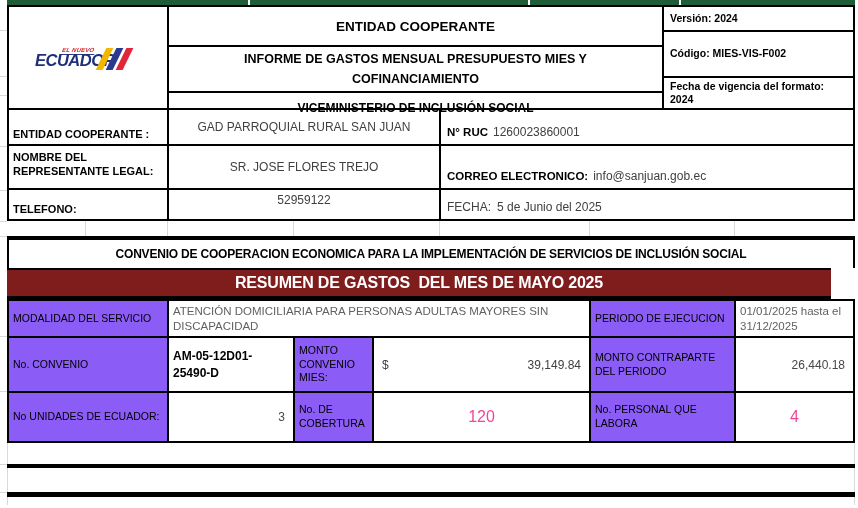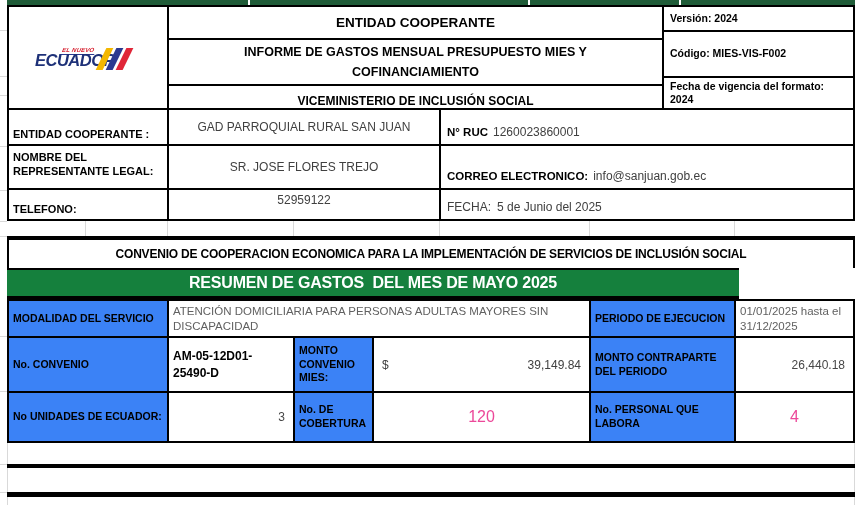--- a/index.html
+++ b/index.html
@@ -25,7 +25,7 @@
   .right-col{ left:655px; top:0; width:189px; height:101px; }
   .hrow { position:relative; box-sizing:border-box; display:flex; align-items:center; justify-content:center; text-align:center; }
   .hrow.b { border-bottom:2px solid #000; }
-  .mid-col .r1 { height:33px; font-size:13.5px; font-weight:bold; }
+  .mid-col .r1 { height:40px; font-size:13.5px; font-weight:bold; }
   .mid-col .r2 { height:46px; font-size:12.5px; font-weight:bold; line-height:1.6; padding:0 30px; }
   .mid-col .r3 { height:30px; font-size:12px;  font-weight:bold; }
   .right-col .hrow { justify-content:flex-start; text-align:left; padding:2px 6px; font-size:10.5px; font-weight:bold; line-height:1.25; }

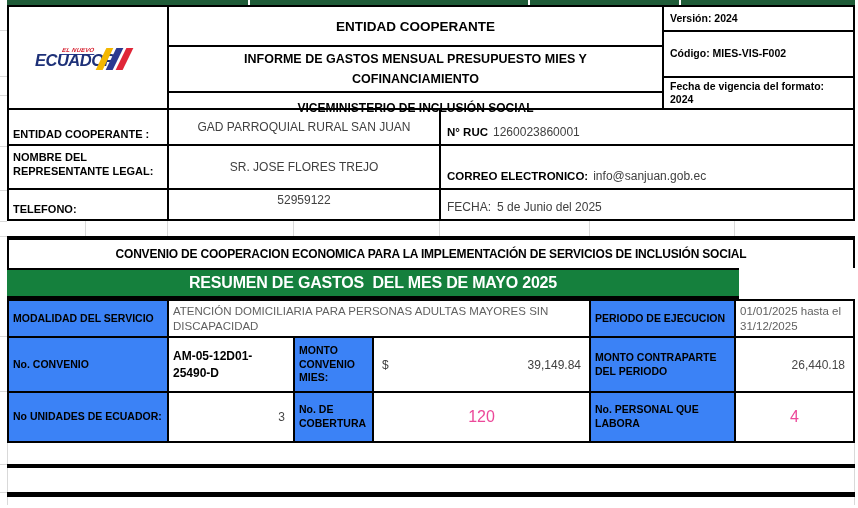--- a/index.html
+++ b/index.html
@@ -64,7 +64,7 @@
     border:2px solid #000; border-top-width:4px; border-bottom:0;
     display:flex; align-items:center; justify-content:center;
     font-size:12px; font-weight:bold; letter-spacing:-0.2px; }
-  .resumen-band { left:7px; top:268px; width:732px; height:31px; background:#15803d;
+  .resumen-band { left:7px; top:268px; width:824px; height:31px; background:#7f1d1d;
     border-top:2px solid #000; border-bottom:3px solid #000;
     display:flex; align-items:center; justify-content:center;
     color:#ffffff; font-size:16px; font-weight:bold; letter-spacing:-0.2px; white-space:pre; }

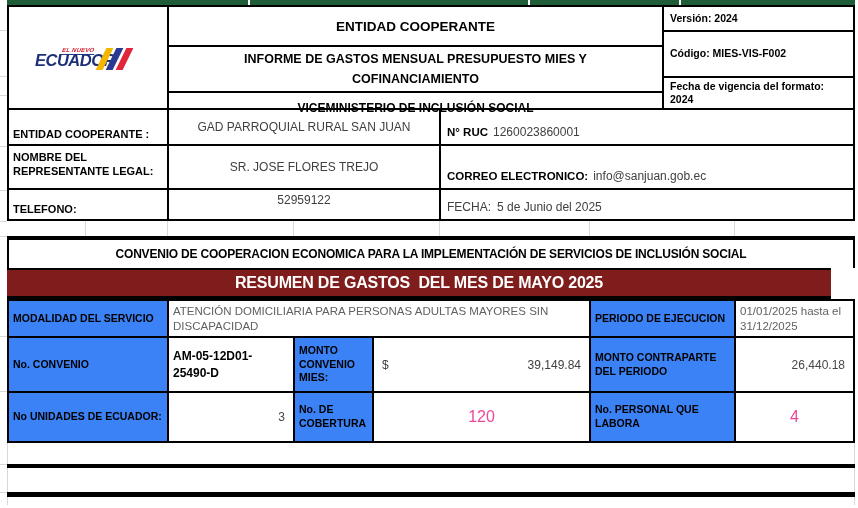--- a/index.html
+++ b/index.html
@@ -76,7 +76,7 @@
   .tc { box-sizing:border-box; border-right:2px solid #000; border-bottom:2px solid #000;
         display:flex; align-items:center; padding:2px 4px; overflow:hidden; }
   .tc.last-col { border-right:0; } .tc.last-row { border-bottom:0; }
-  .tc.gray { background:#3b82f6; font-size:10.5px; font-weight:bold; line-height:1.3; color:#000; }
+  .tc.gray { background:#8b5cf6; font-size:10.5px; font-weight:normal; line-height:1.3; color:#000; }
   .tc.span3 { grid-column:2 / 5; }
   .tc.txt-gray  { font-size:11.5px; color:#616161; line-height:1.25; }
   .tc.bold-val  { font-size:12px; font-weight:bold; color:#000; line-height:1.4; }

